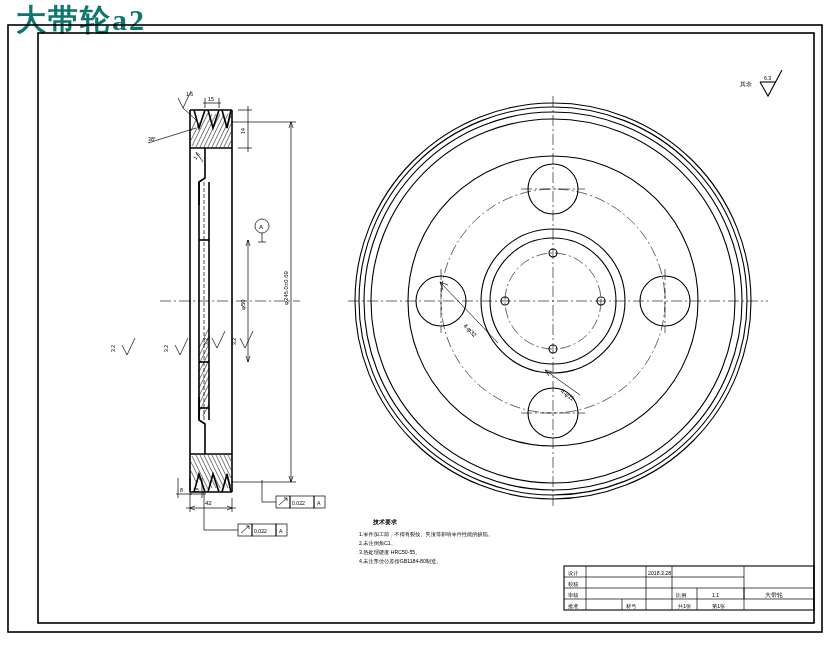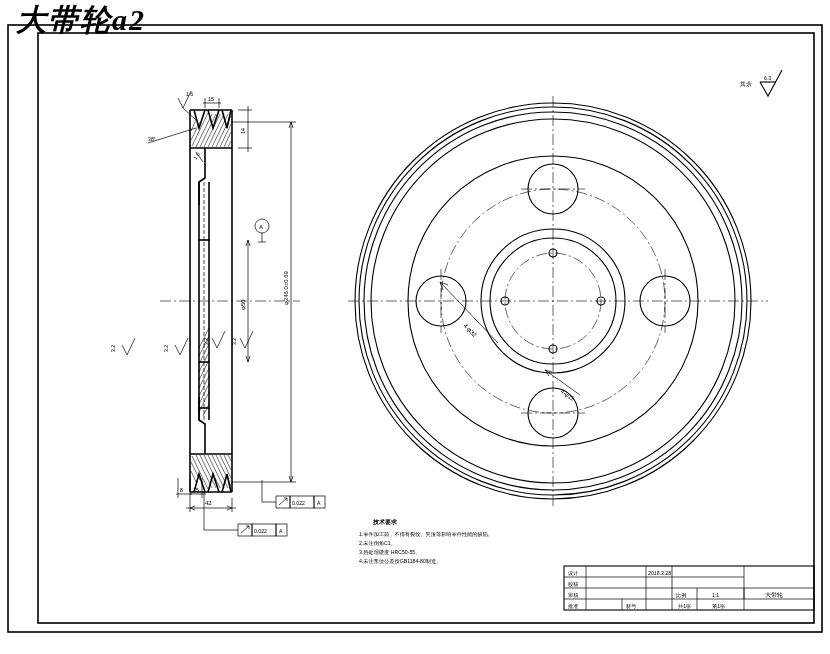--- a/index.html
+++ b/index.html
@@ -8,8 +8,8 @@
   #title-text{
     position:absolute;left:16px;top:5px;
     font-family:"Liberation Serif",serif;
-    font-size:30px;font-weight:bold;color:#000000;letter-spacing:2px;
-    white-space:nowrap;line-height:1;font-style:italic;
+    font-size:30px;font-weight:bold;color:#0f766e;letter-spacing:2px;
+    white-space:nowrap;line-height:1;
   }
   svg{position:absolute;left:0;top:0;}
   .ln{stroke:#000;fill:none;}

